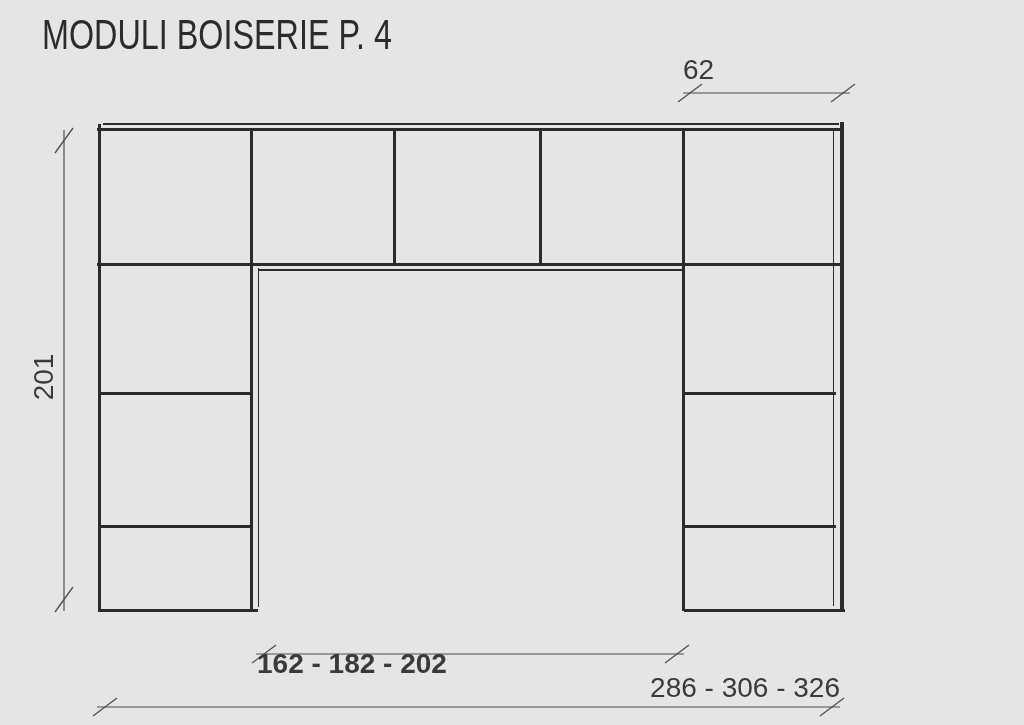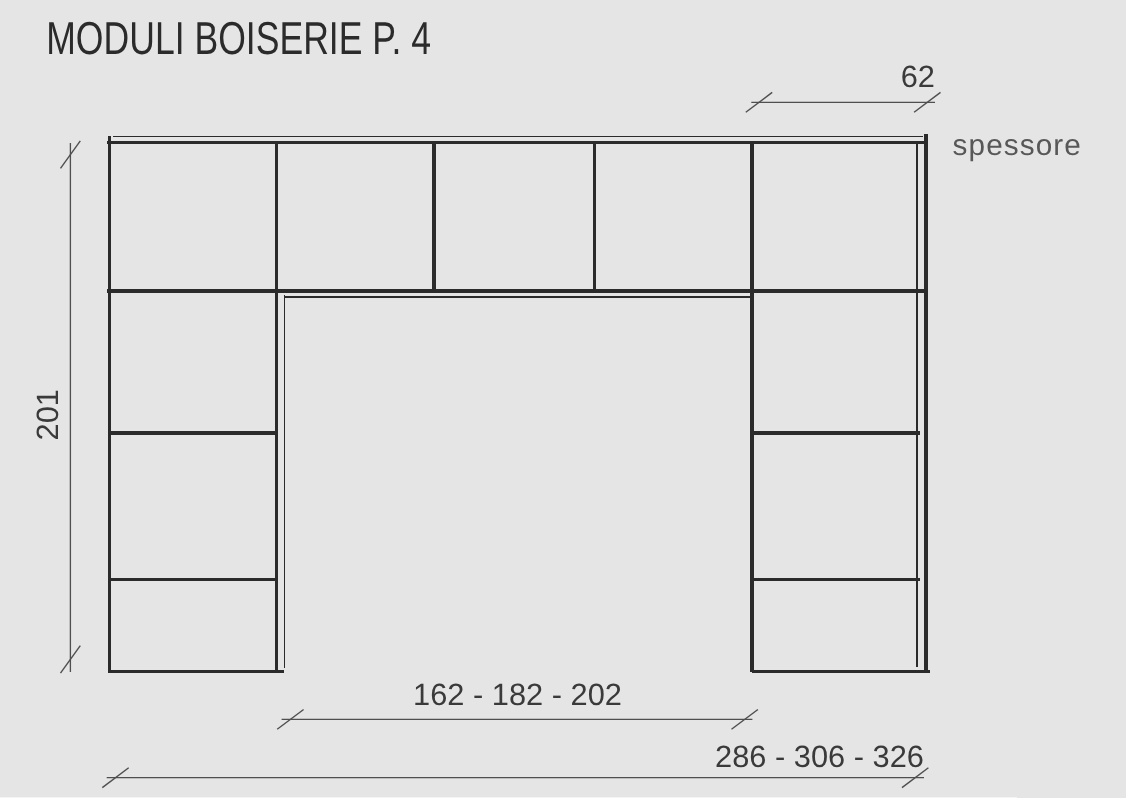--- a/index.html
+++ b/index.html
@@ -47,7 +47,7 @@
   }
   .dim-62-label{
     left:683px;top:54px;width:167px;
-    text-align:right;
+    text-align:left;
   }
   .dim-201-label{
     left:44px;top:377px;

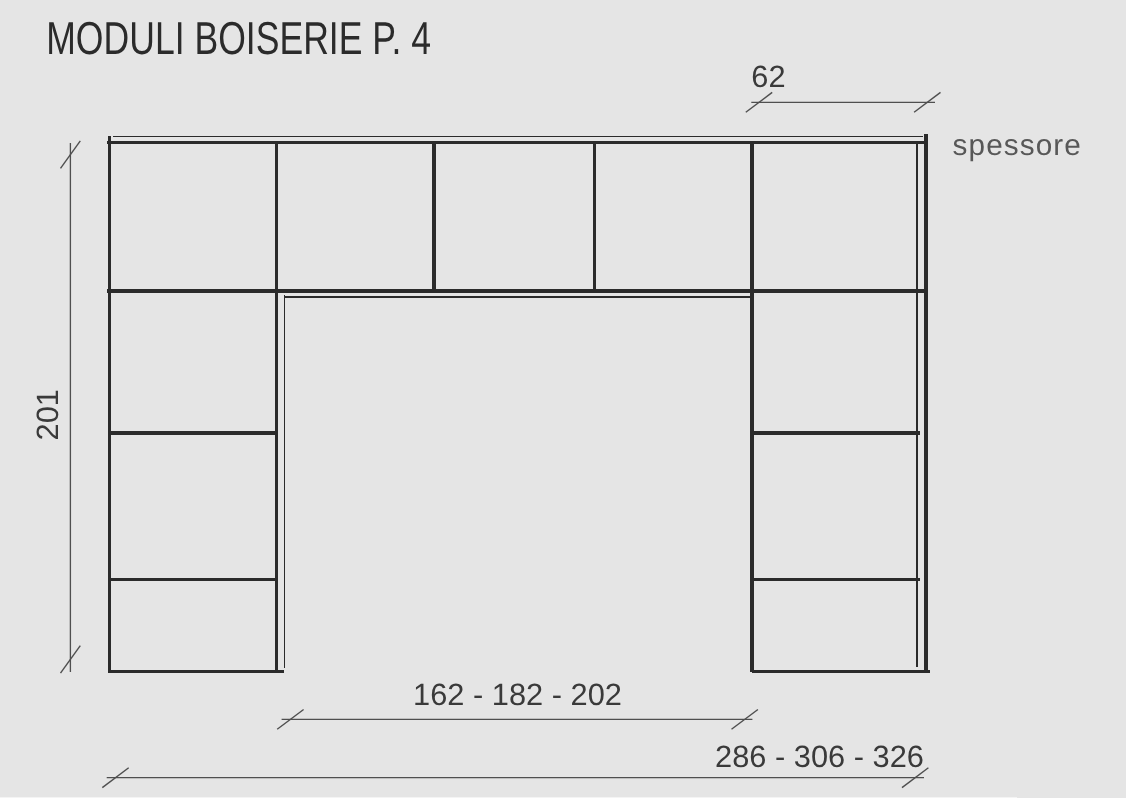--- a/index.html
+++ b/index.html
@@ -145,7 +145,6 @@
   <div class="dim-label dim-total-label">286 - 306 - 326</div>
 
   <div class="thickness-note">
-    <div>spessore</div>
   </div>
 
 </div>

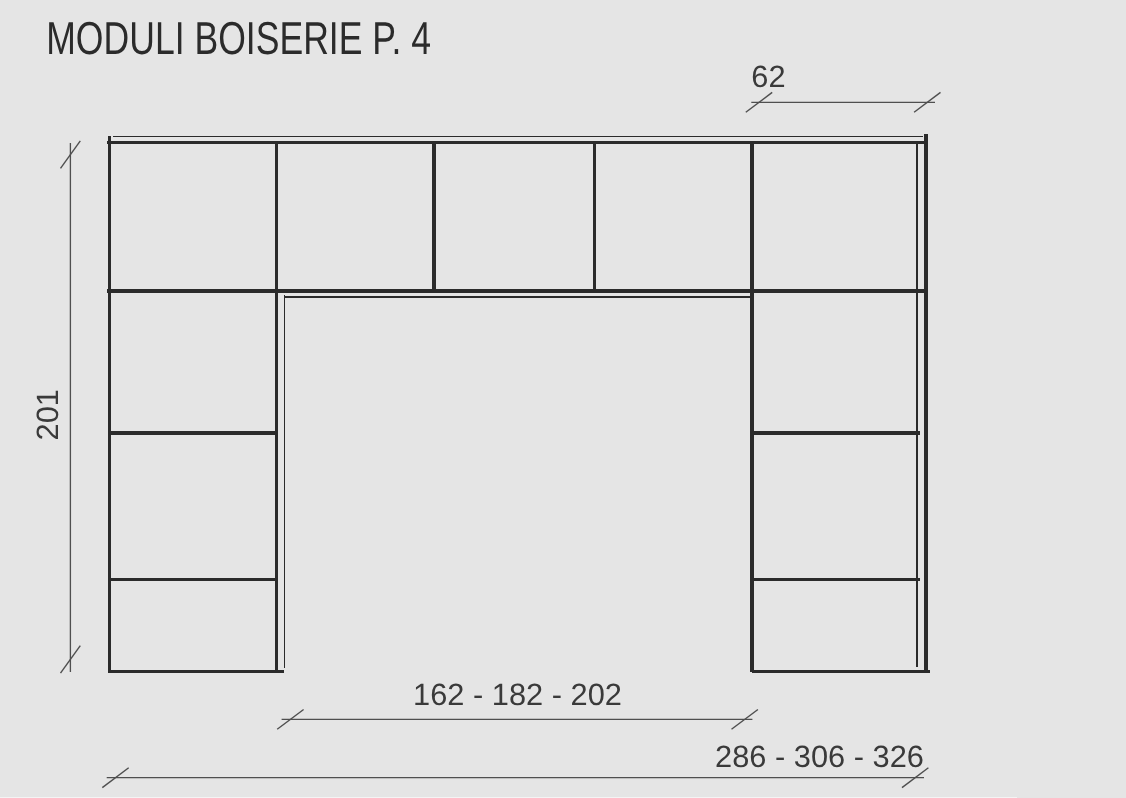--- a/index.html
+++ b/index.html
@@ -54,8 +54,8 @@
     transform:translate(-50%,-50%) rotate(-90deg);
   }
   .dim-opening-label{
-    left:257px;top:616px;width:427px;
-    text-align:center;
+    left:257px;top:648px;width:427px;
+    font-weight:bold;
   }
   .dim-total-label{
     left:97px;top:672px;width:743px;

